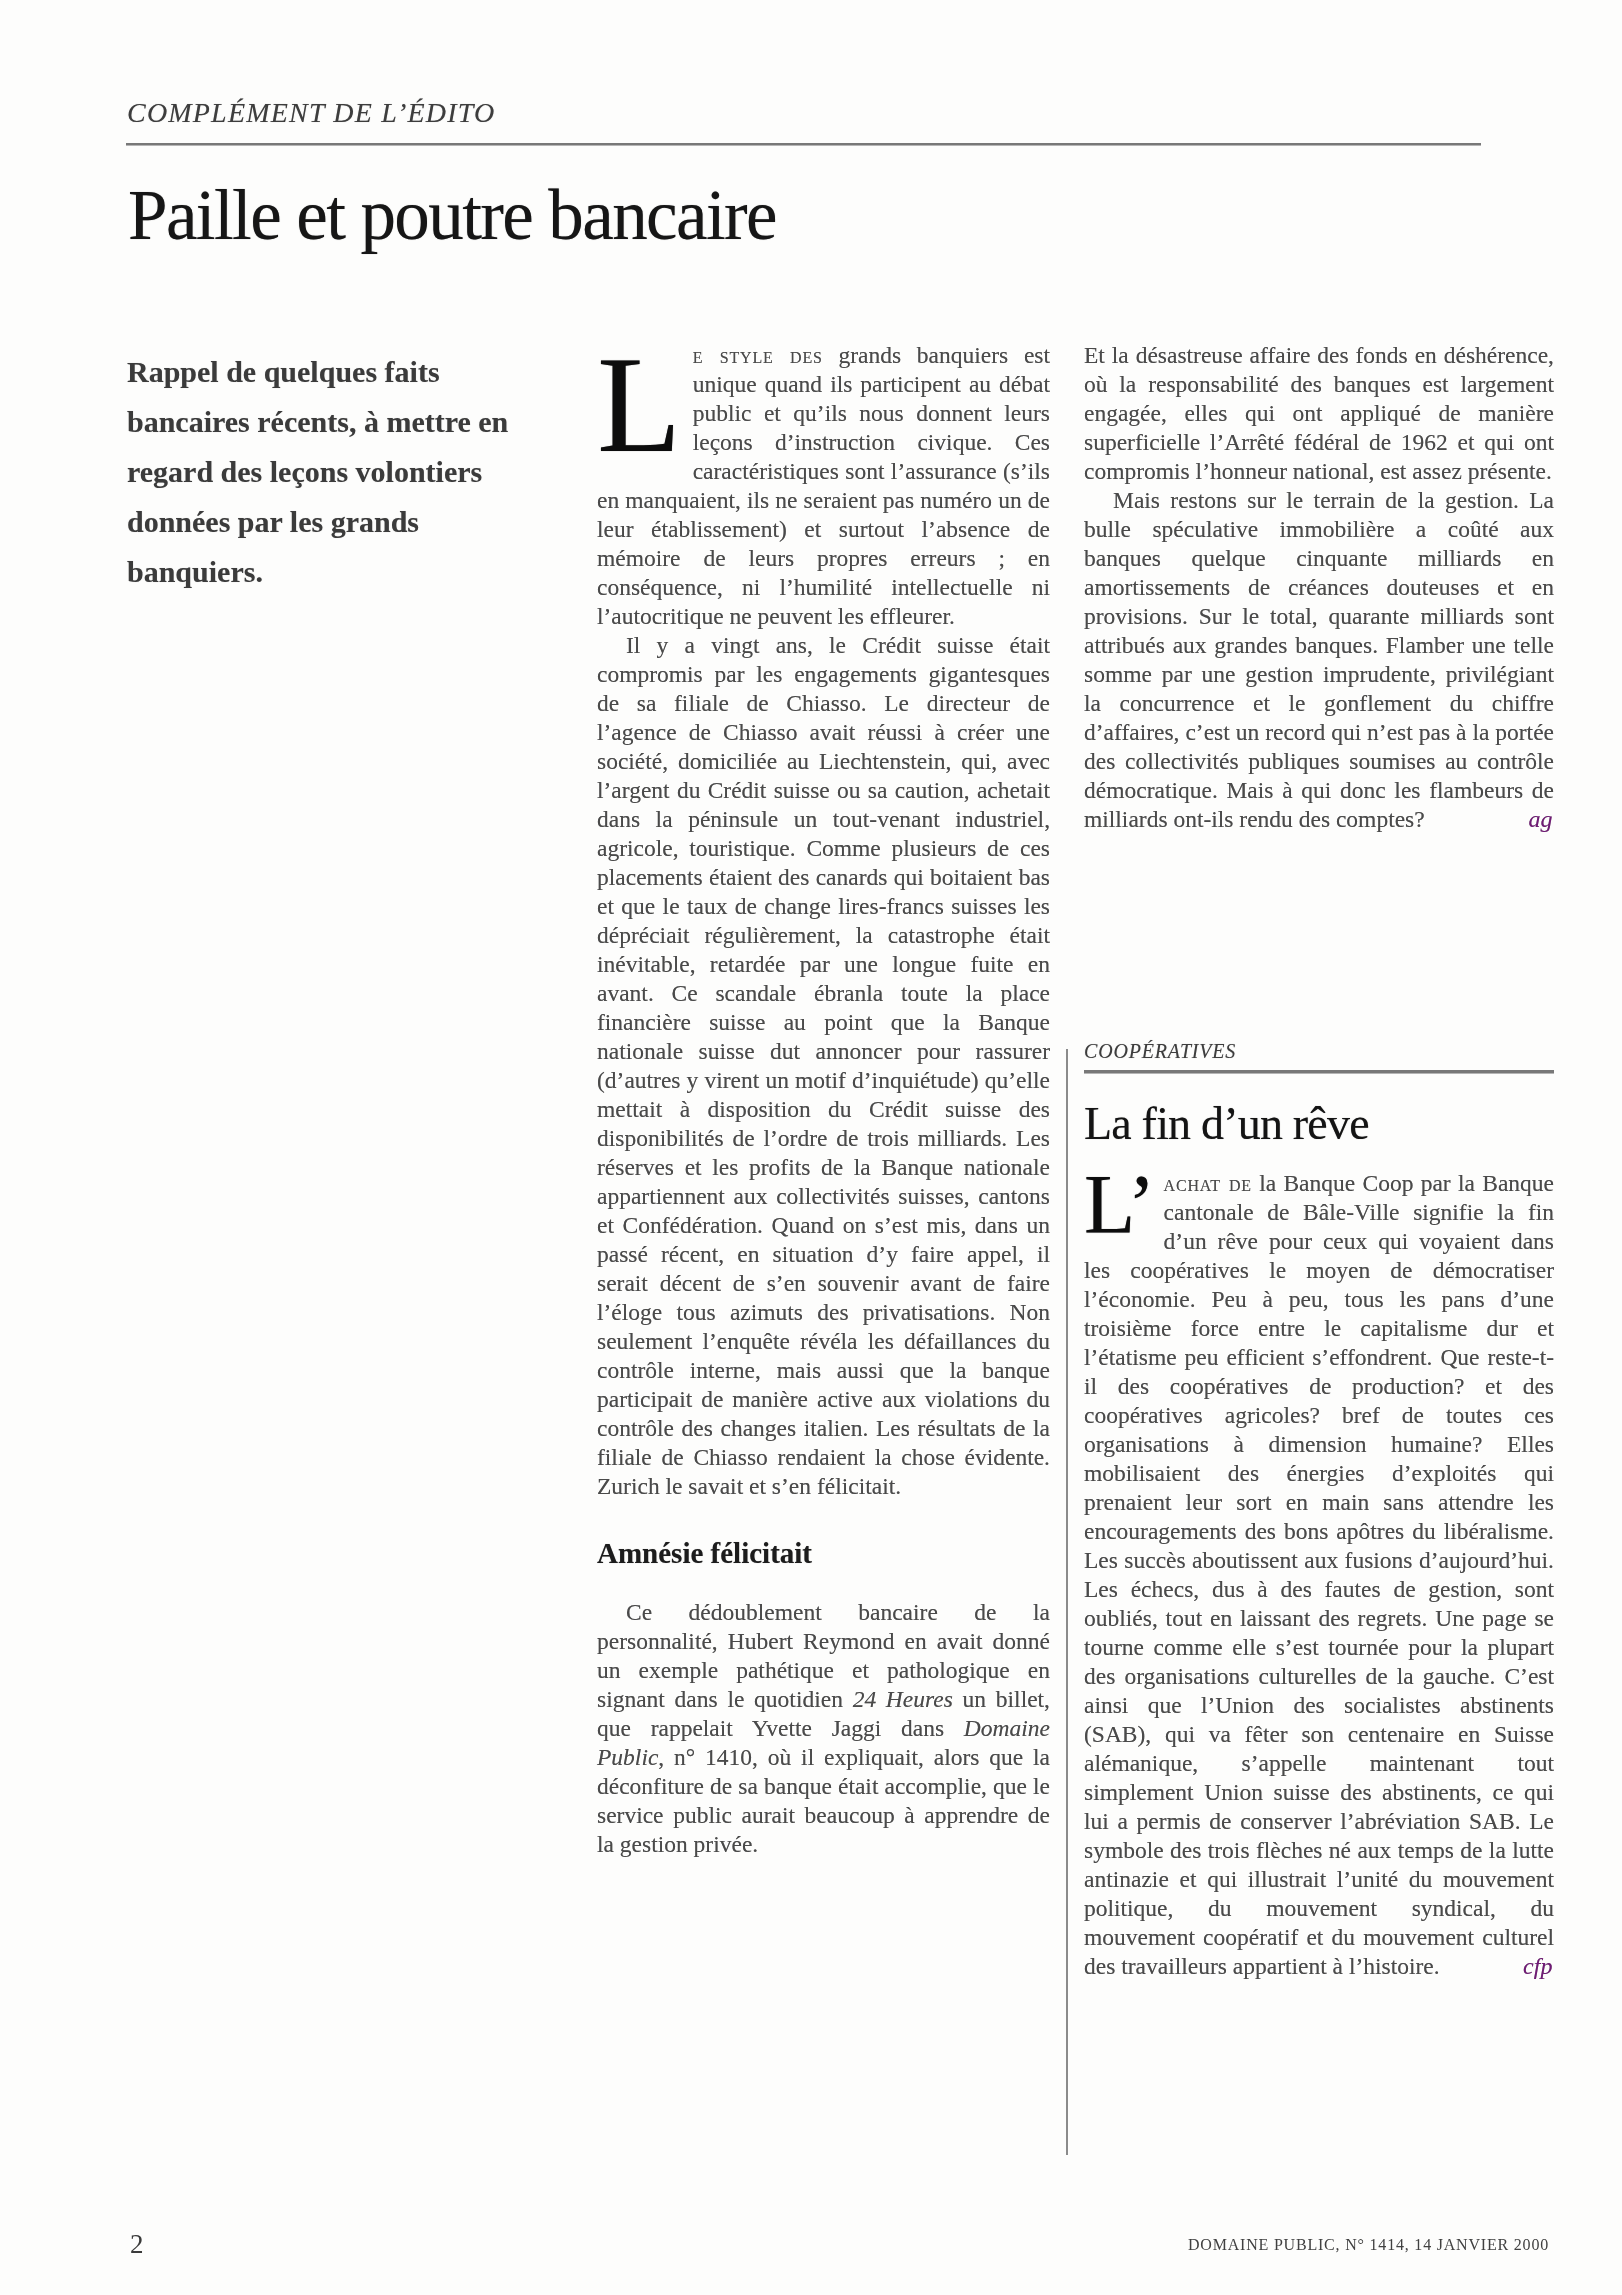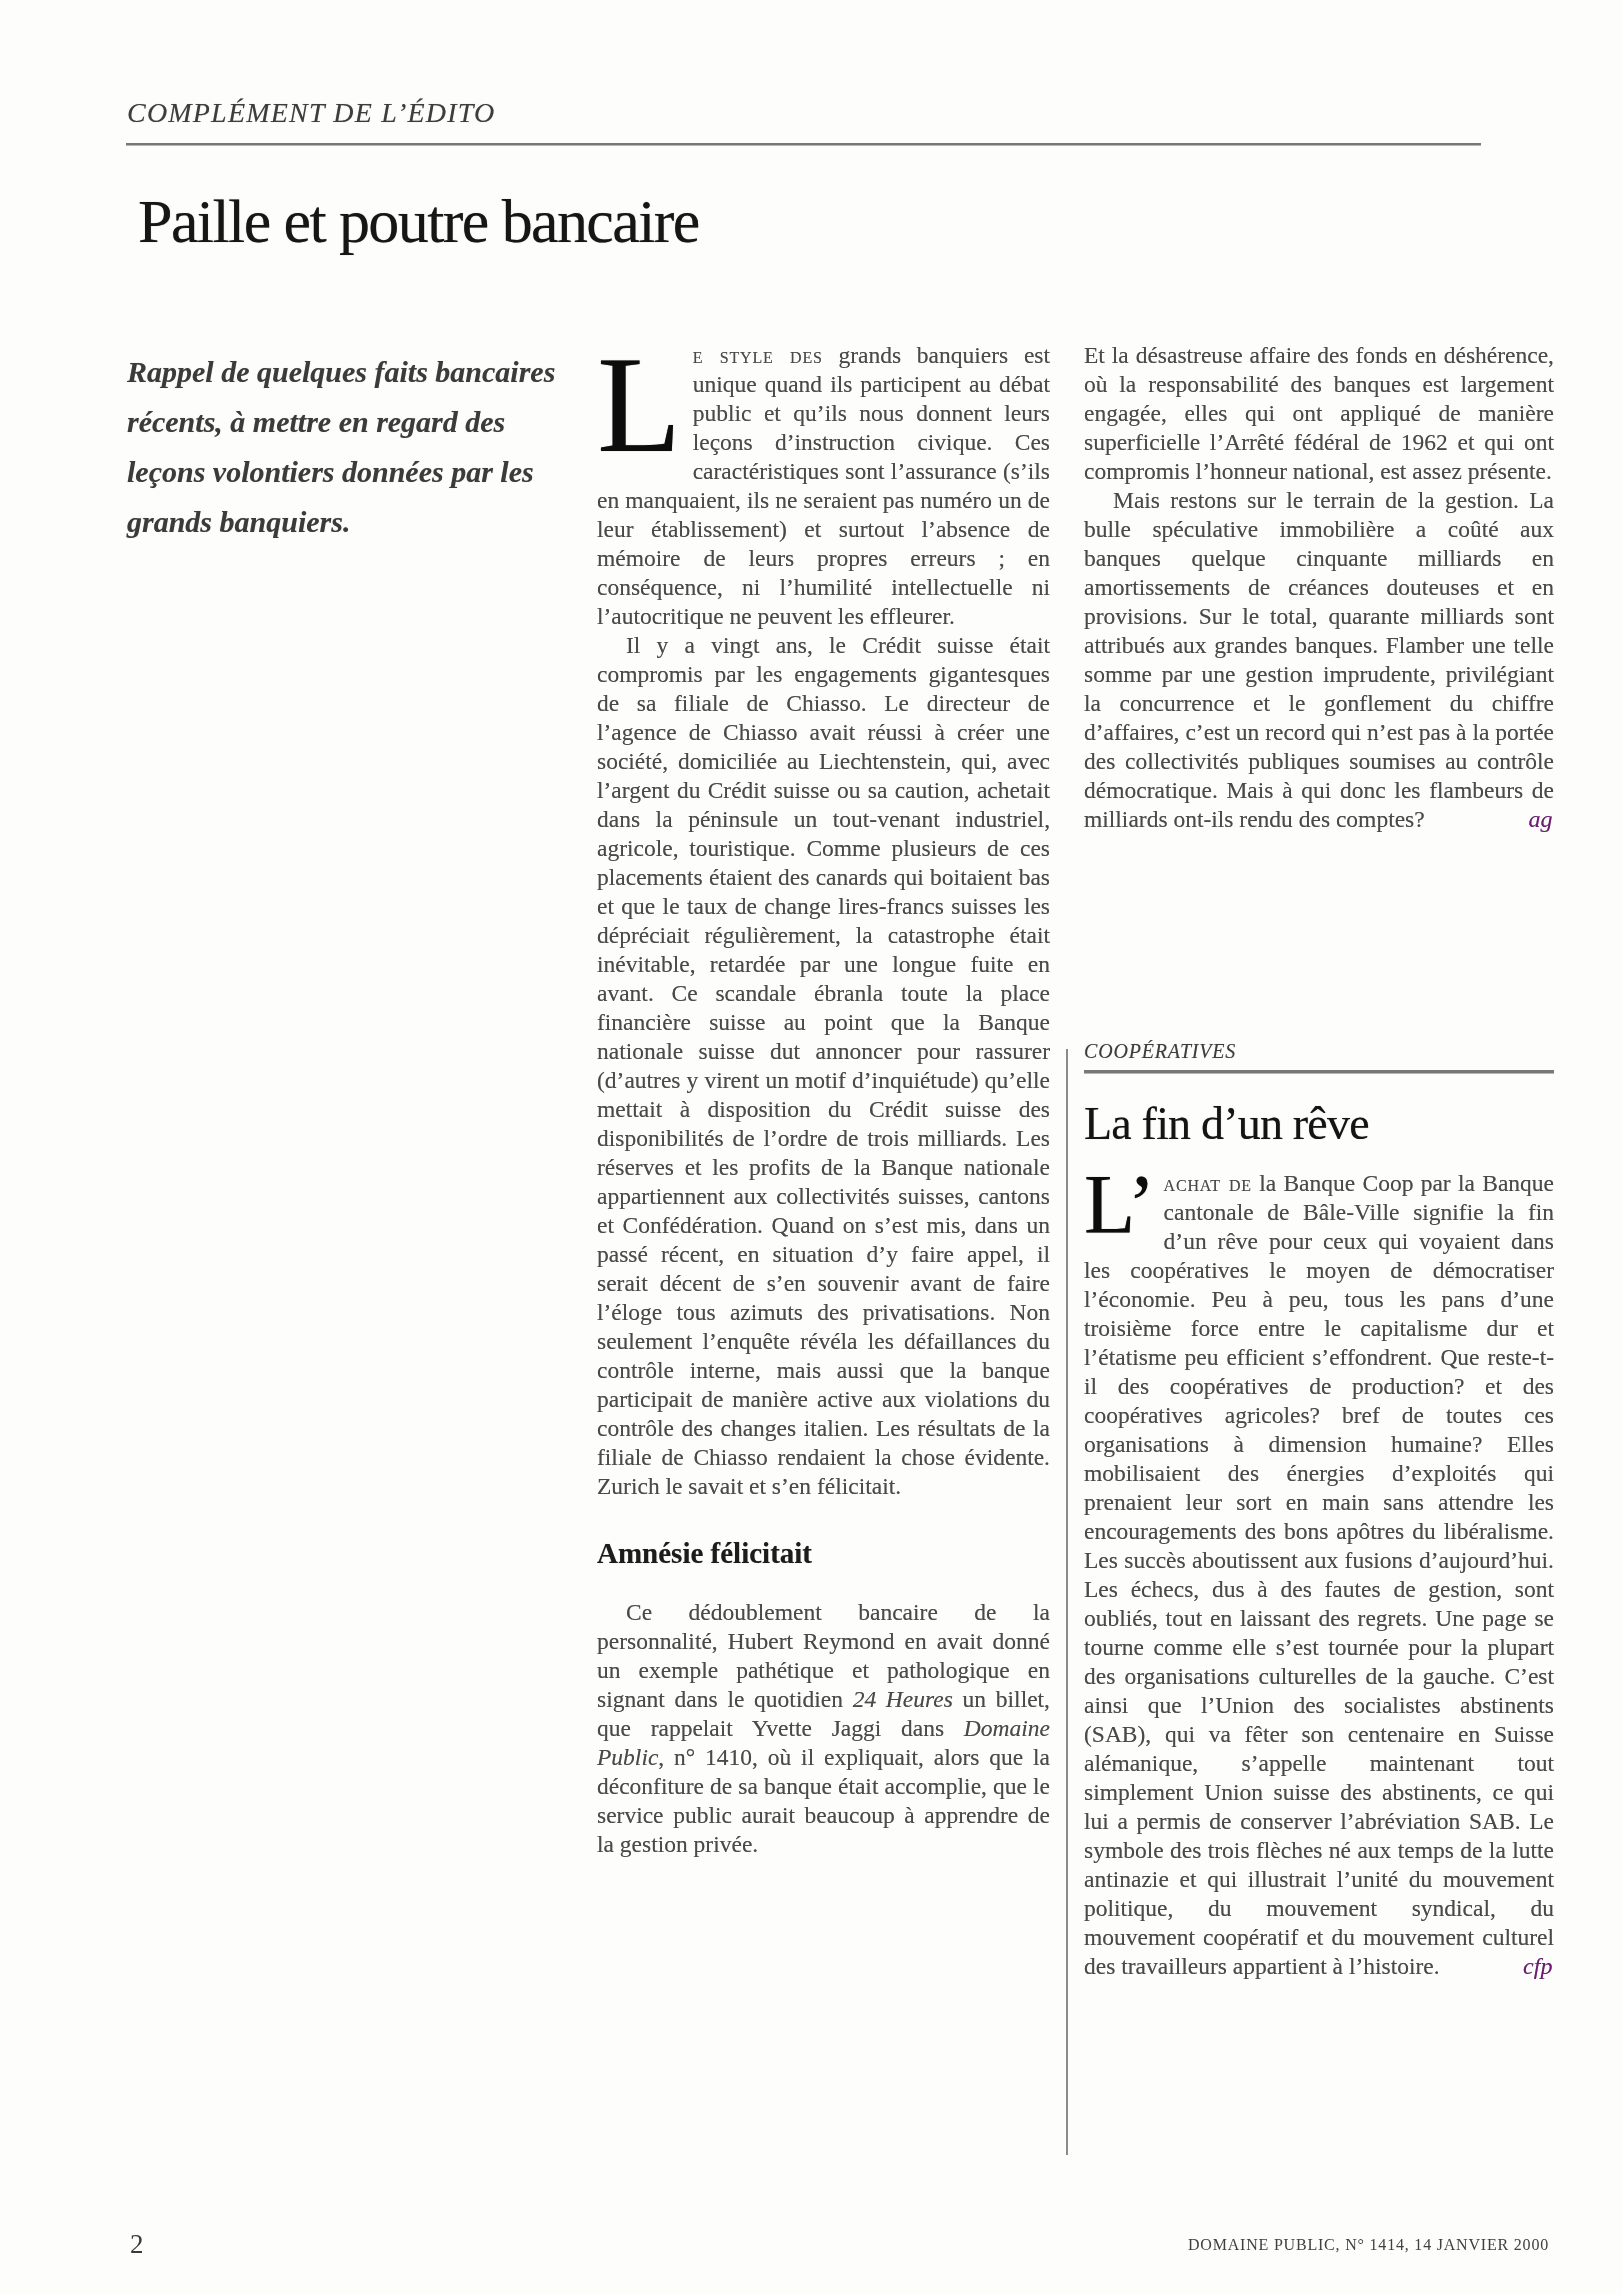--- a/index.html
+++ b/index.html
@@ -21,8 +21,8 @@
   }
   
   .main-title{
-    position:absolute; left:122px; top:174px; margin:16px;
-    font-size:62px; font-weight:400; letter-spacing:-1.6px; line-height:1;
+    position:absolute; left:122px; top:174px; margin:6px;
+    font-size:71px; font-weight:400; letter-spacing:-1.6px; line-height:1;
     color:#161616; text-shadow:0 0 0.8px rgba(0,0,0,.55);
   }
   

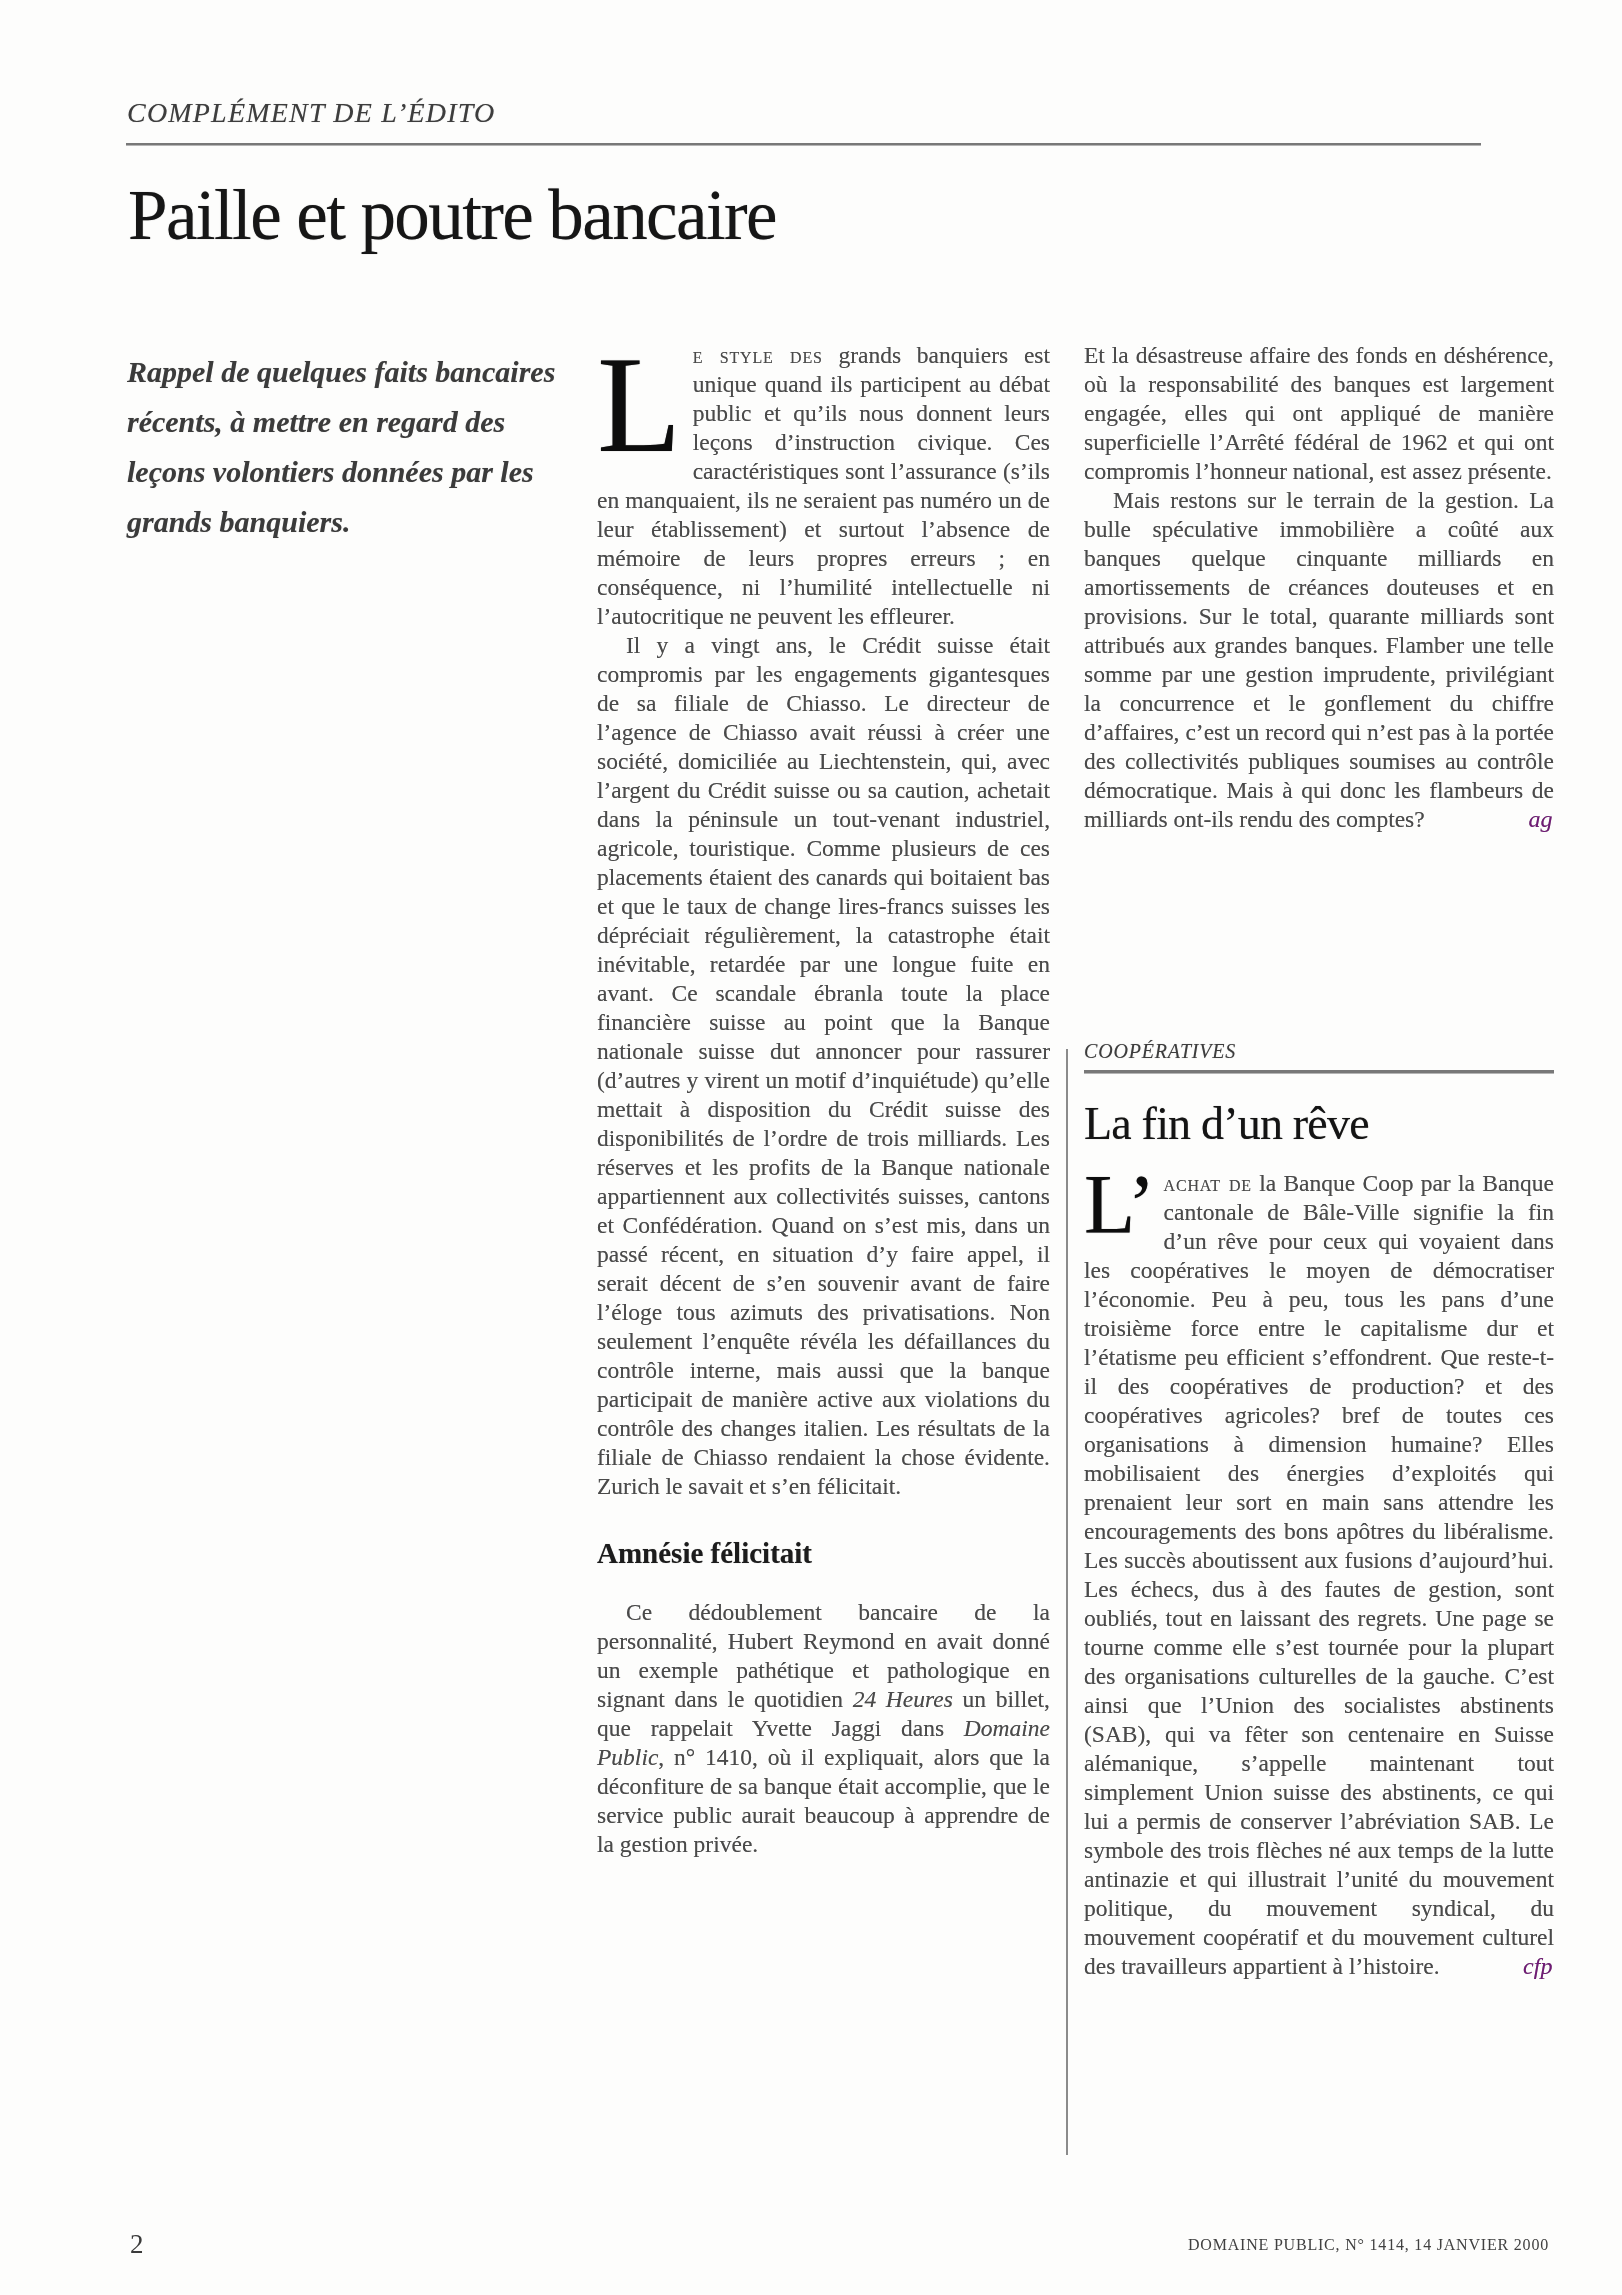--- a/index.html
+++ b/index.html
@@ -28,7 +28,7 @@
   
   .lede{
     position:absolute; left:127px; top:347px; width:432px;
-    font-style:italic; font-weight:700; font-size:30px; line-height:50px;
+    font-weight:700; font-size:30px; line-height:50px;
     color:#3b3b3b; text-shadow:0 0 0.8px rgba(60,60,60,.35);
   }
   

